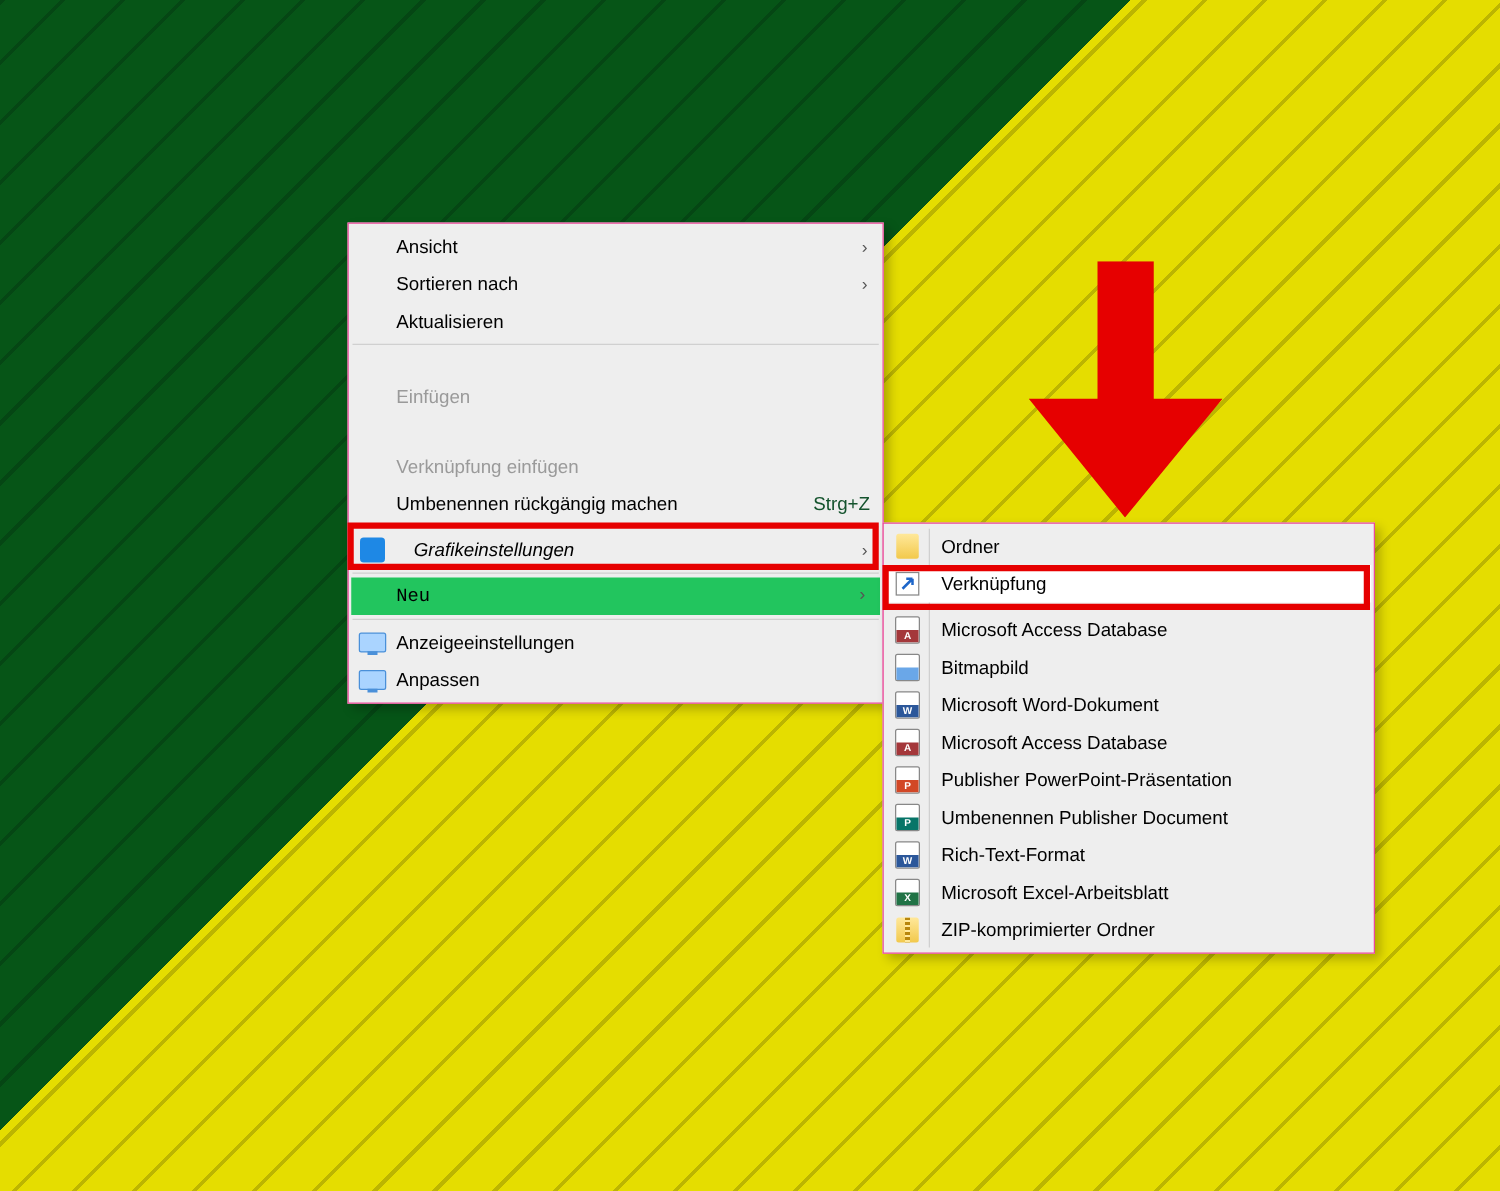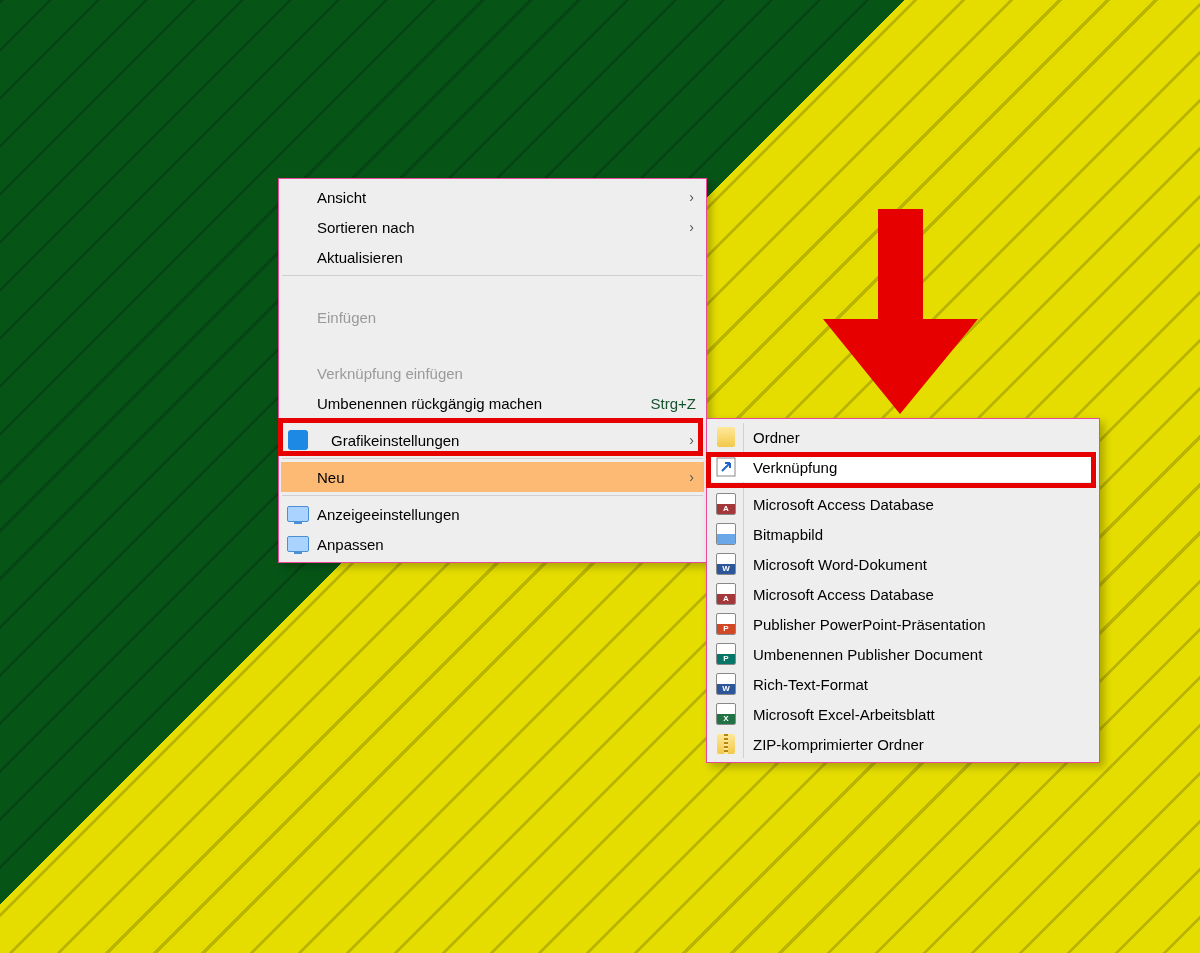--- a/index.html
+++ b/index.html
@@ -101,7 +101,7 @@
     <span class="icon">
         <span class="intel"></span>
       </span>
-    <span style="margin-left:14px;">Grafikeinstellungen</span>
+    <span style="margin-left:14px;font-style:italic;">Grafikeinstellungen</span>
     <span class="arrow">›</span>
   </div>
 

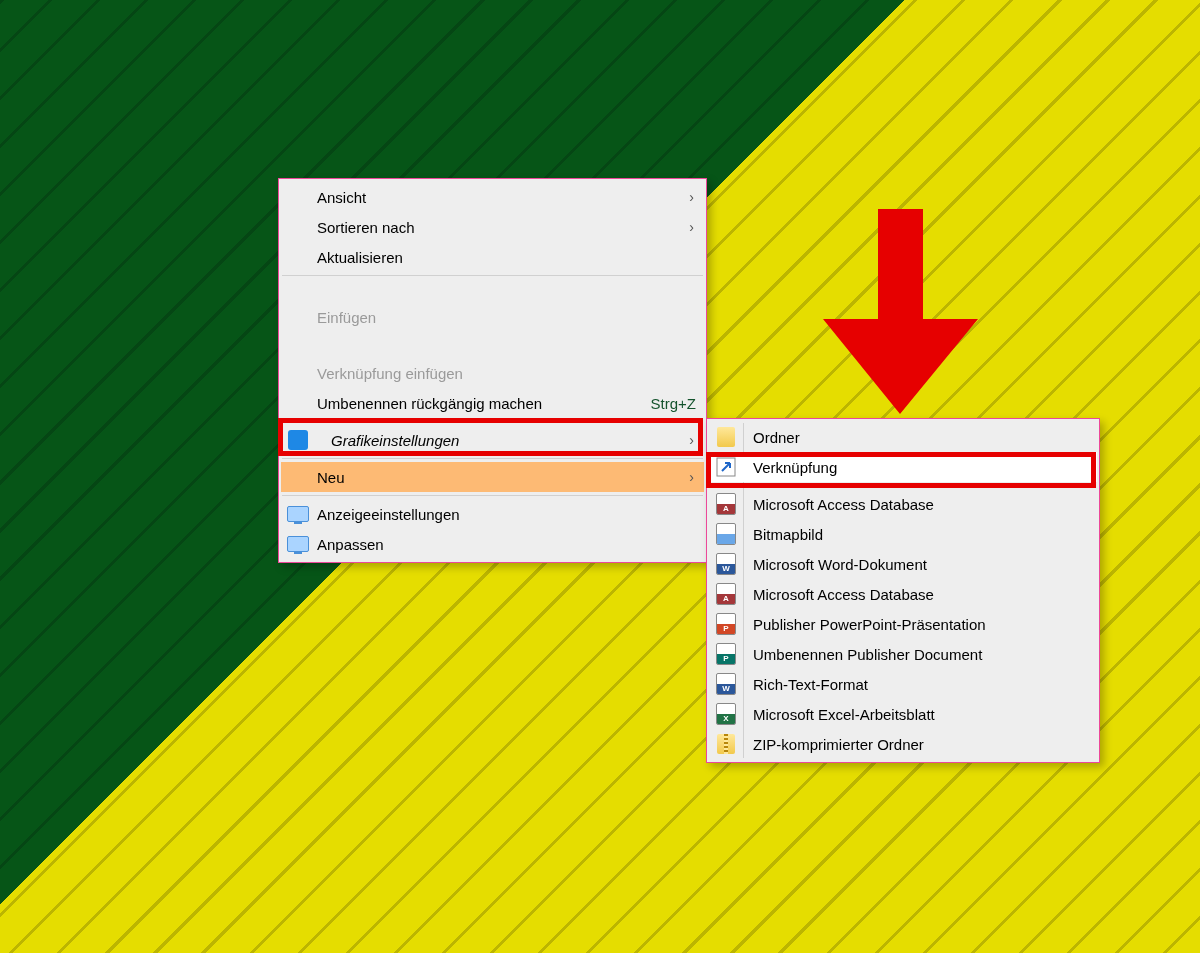--- a/index.html
+++ b/index.html
@@ -107,7 +107,7 @@
 
   <div class="sep"></div>
 
-  <div class="item hoverable" style="background:#fdba74;">
+  <div class="item hoverable" style="background:#22c55e;font-family:Liberation Mono, monospace;">
     <span>Neu</span>
     <span class="arrow">›</span>
   </div>

